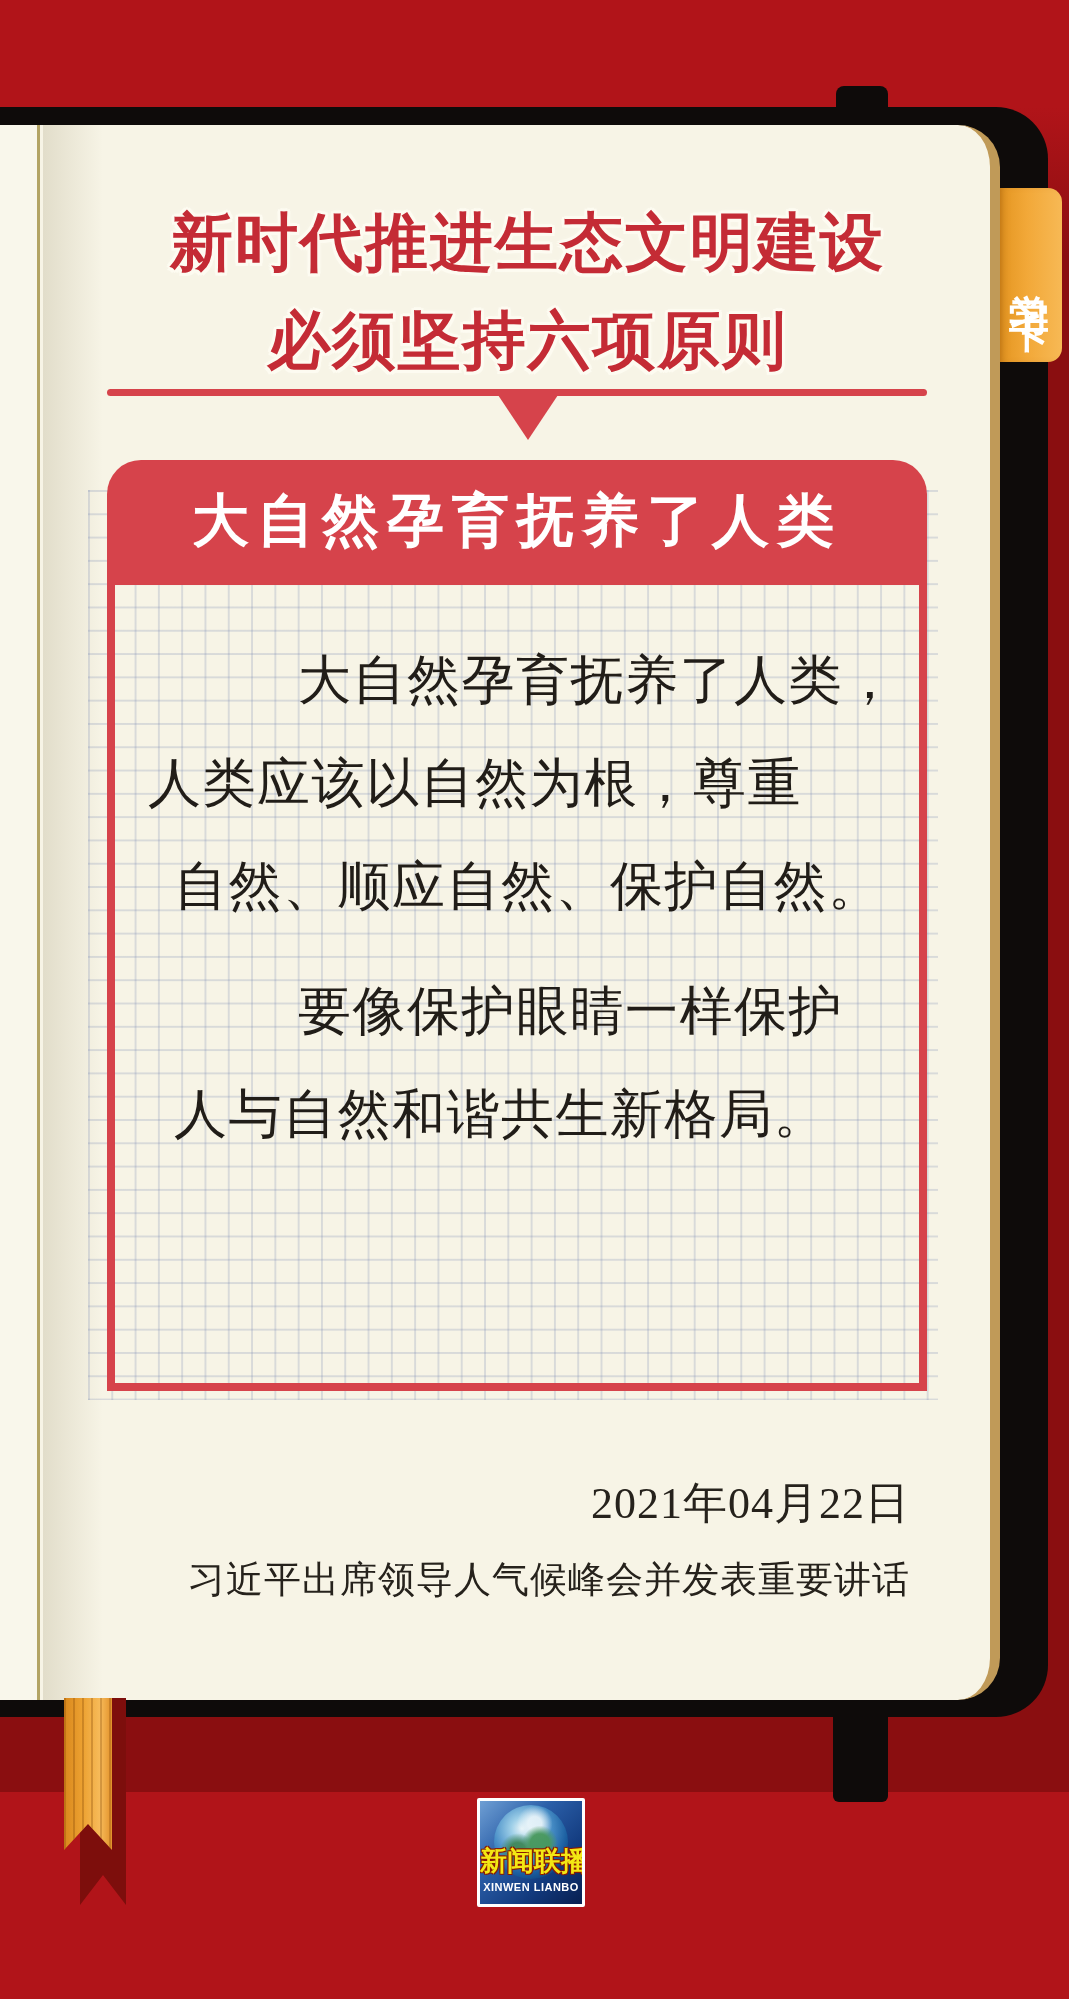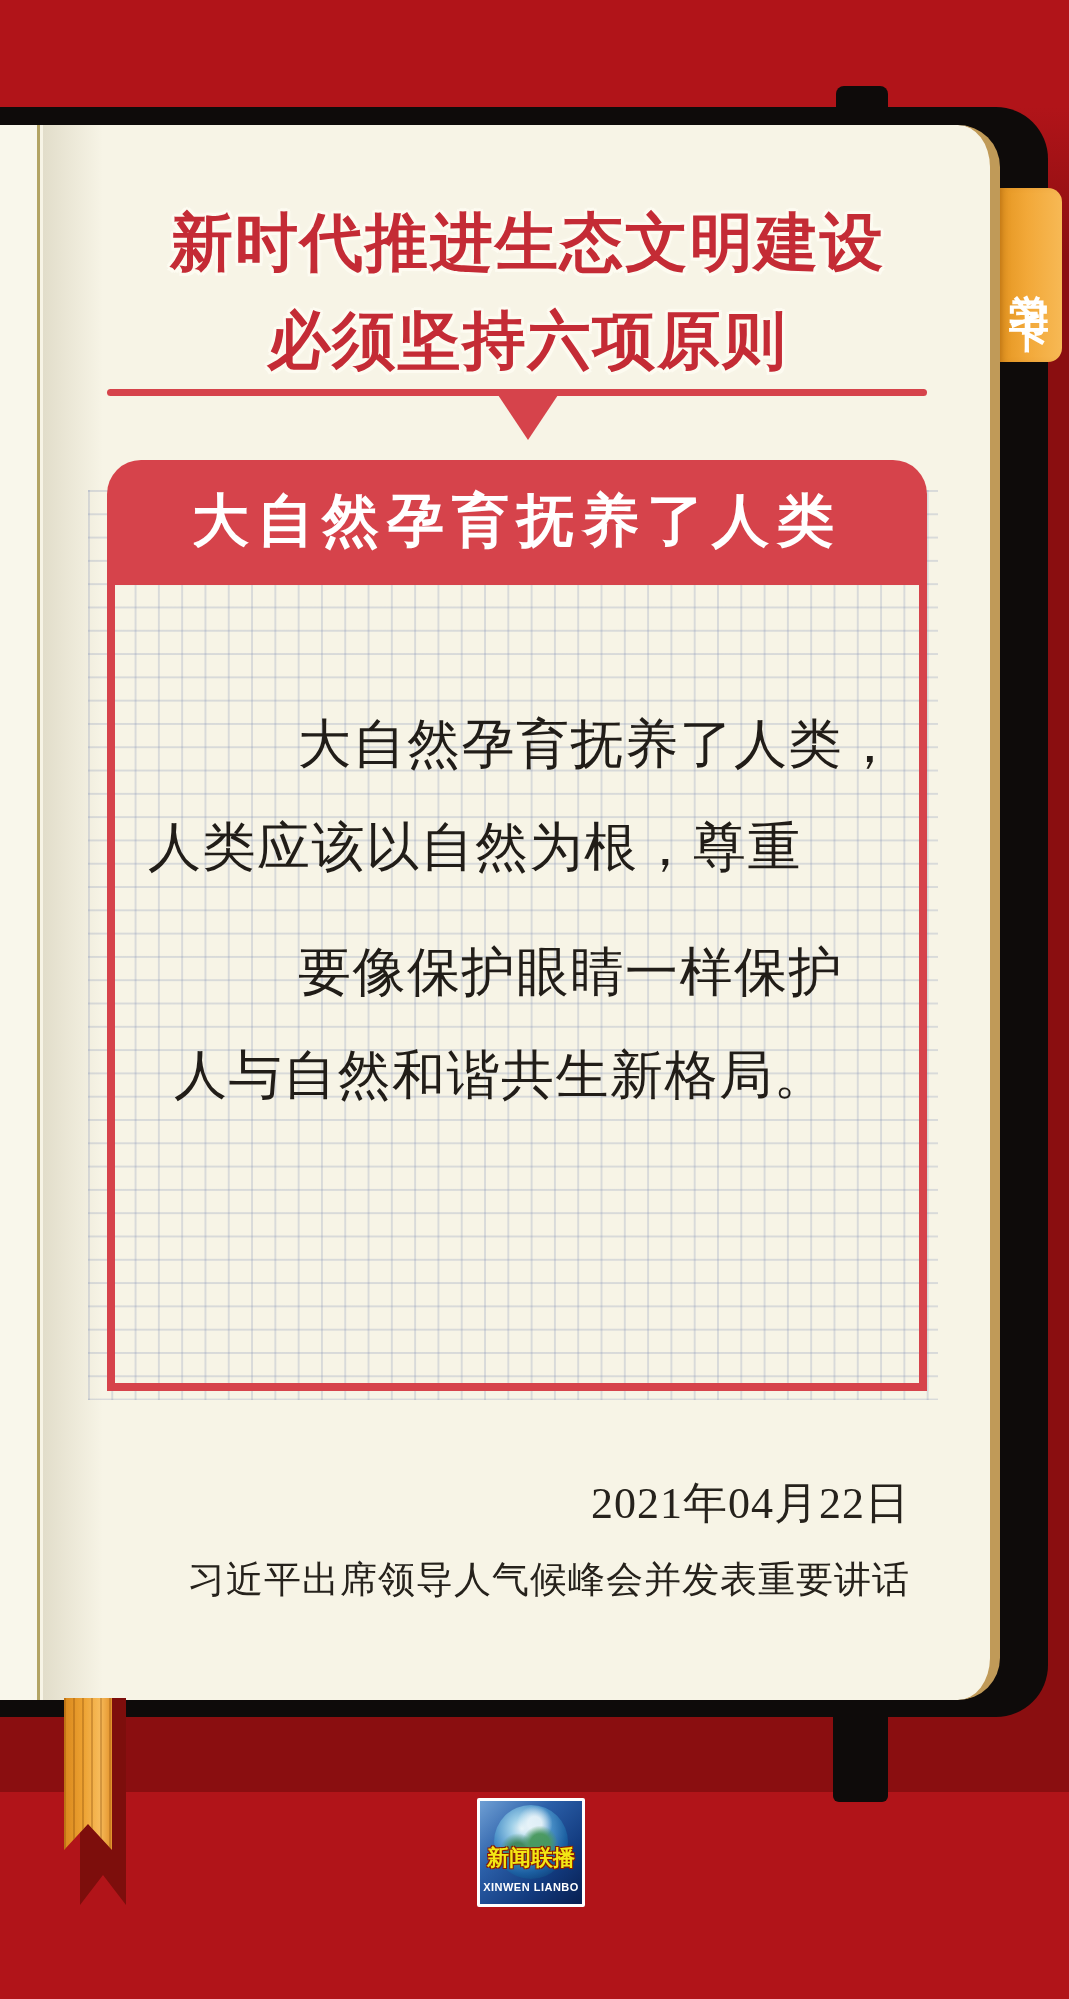--- a/index.html
+++ b/index.html
@@ -89,7 +89,7 @@
   .qbody{
     left:0;top:125px;width:820px;height:806px;
     border:8px solid var(--accent-red,#d6434b);border-top:none;
-    padding:108px 30px 0 33px;
+    padding:44px 30px 0 33px;
   }
   .qline{
     position:static;display:block;line-height:103px;white-space:nowrap;

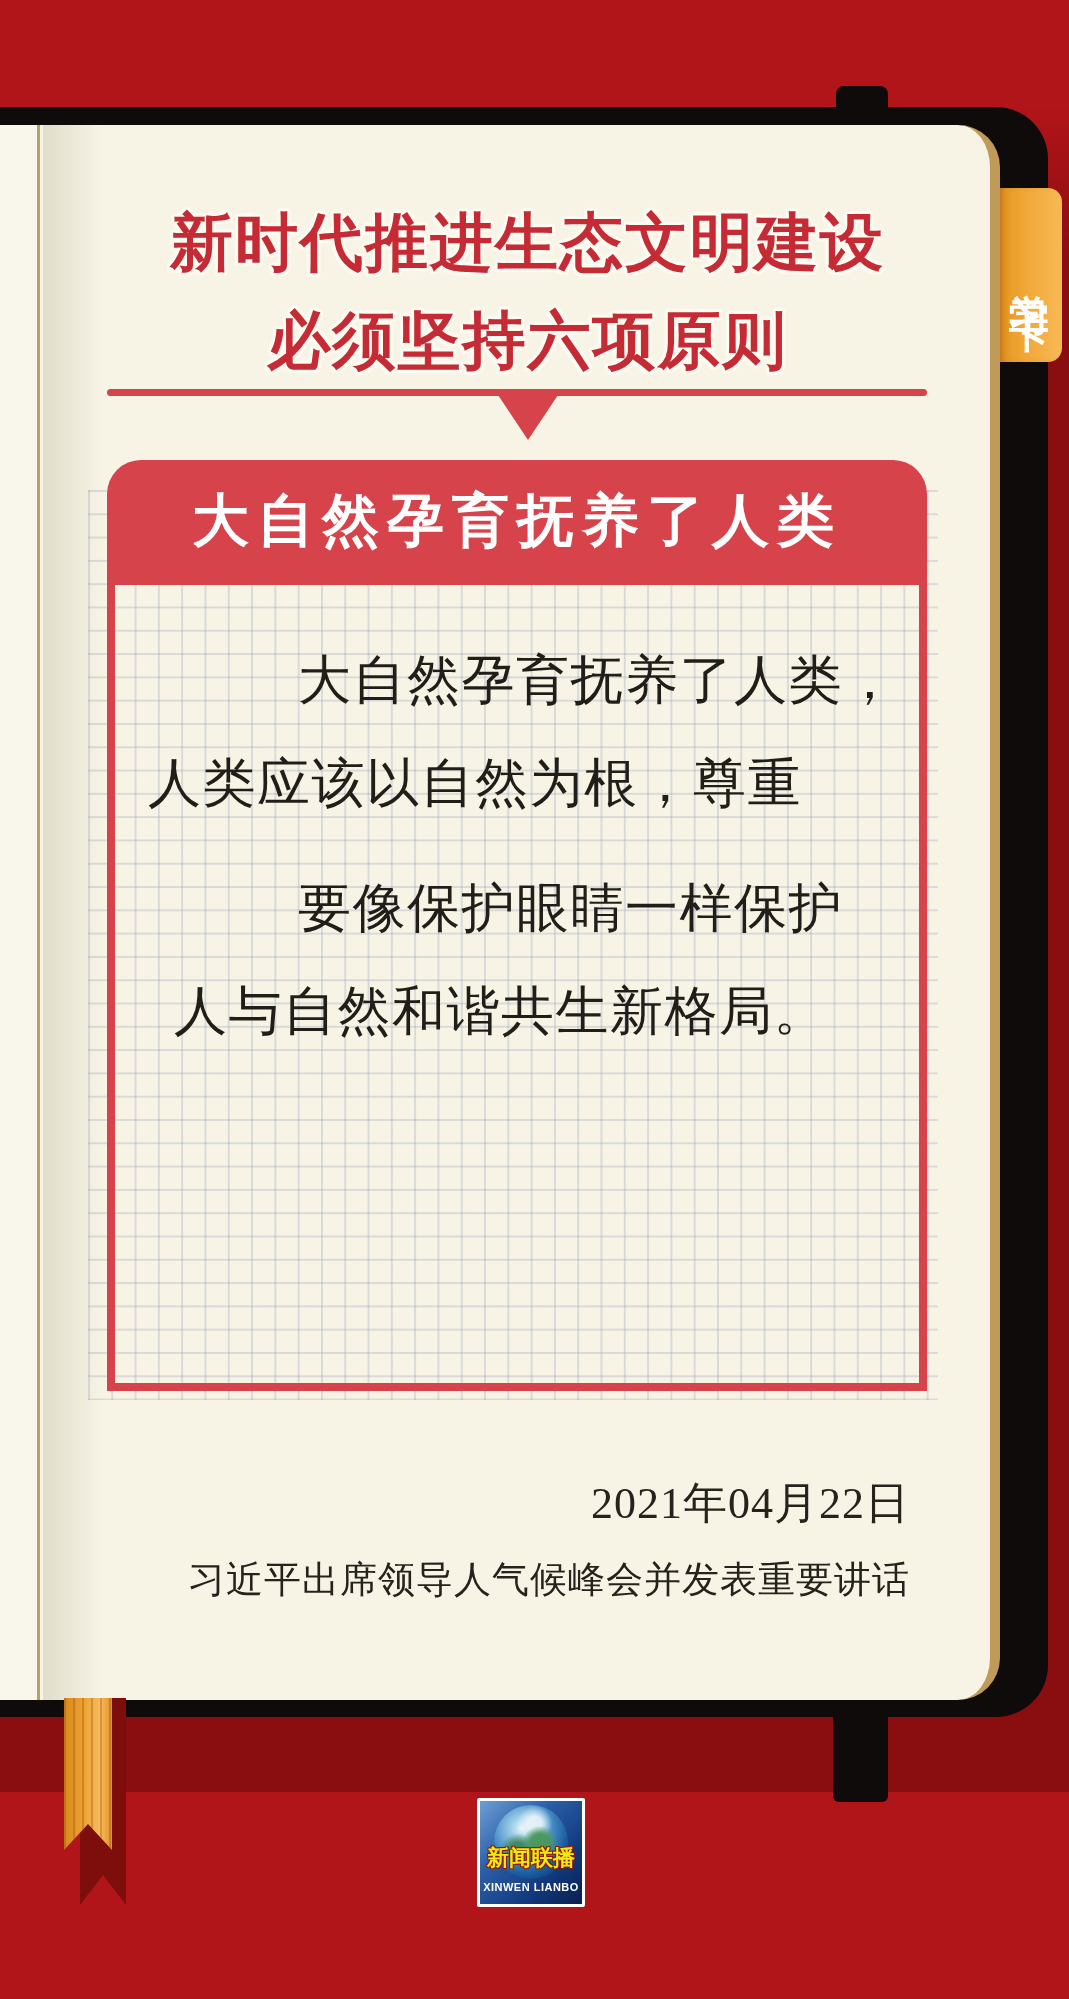--- a/index.html
+++ b/index.html
@@ -173,6 +173,7 @@
     <div class="qbody">
       <span class="qline indent">大自然孕育抚养了人类，</span>
       <span class="qline">人类应该以自然为根，尊重</span>
+      <span class="qline hang">自然、顺应自然、保护自然。</span>
       <span class="qline indent para-gap">要像保护眼睛一样保护</span>
       <span class="qline hang">人与自然和谐共生新格局。</span>
     </div>

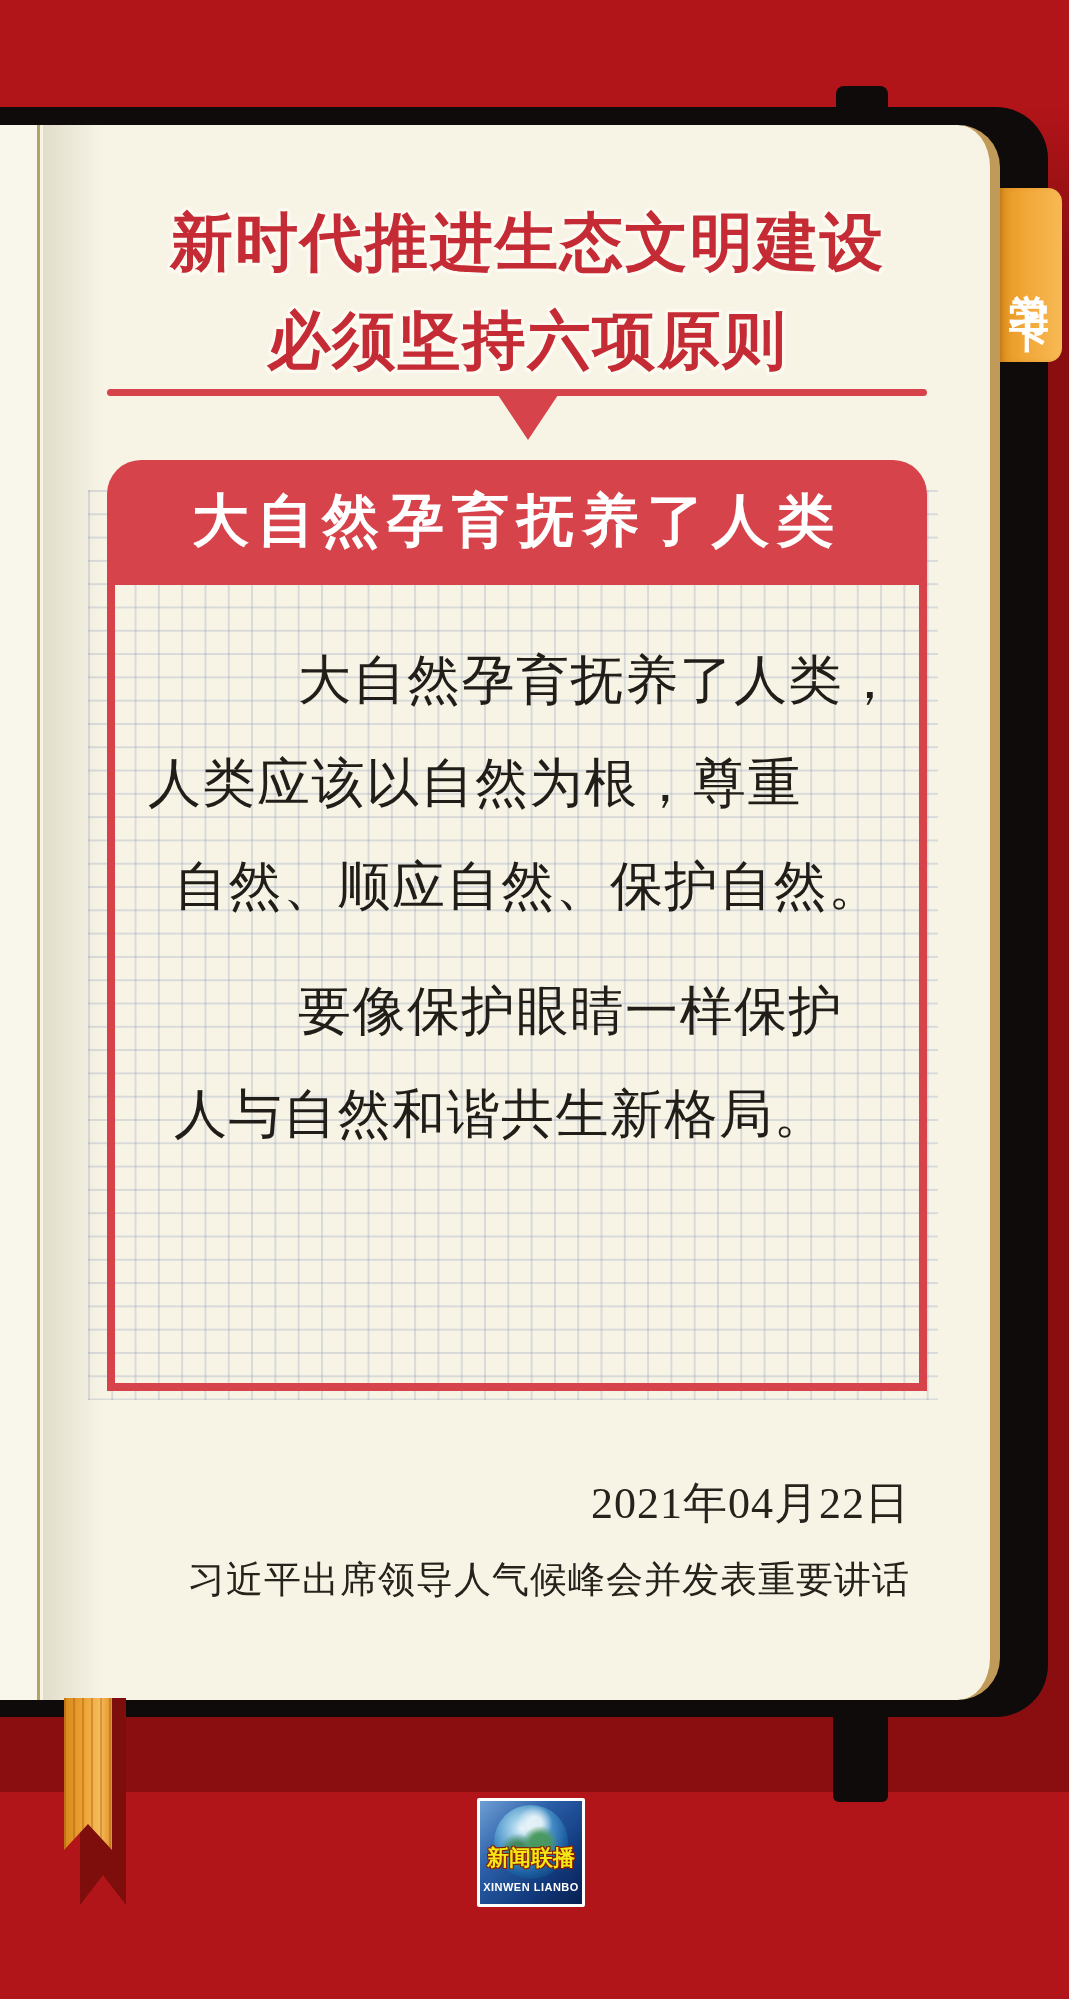--- a/index.html
+++ b/index.html
@@ -134,7 +134,7 @@
   }
   .logo-cn{
     left:0;top:42px;width:100%;text-align:center;
-    font-size:22px;font-weight:bold;color:var(--logo-yellow,#f3e714);letter-spacing:0;
+    font-size:27px;font-weight:bold;color:var(--logo-yellow,#f3e714);letter-spacing:0;
     text-shadow:1px 1px 0 #8c1a00,-1px 1px 0 #8c1a00,1px -1px 0 #8c1a00,-1px -1px 0 #8c1a00;
     white-space:nowrap;
   }

